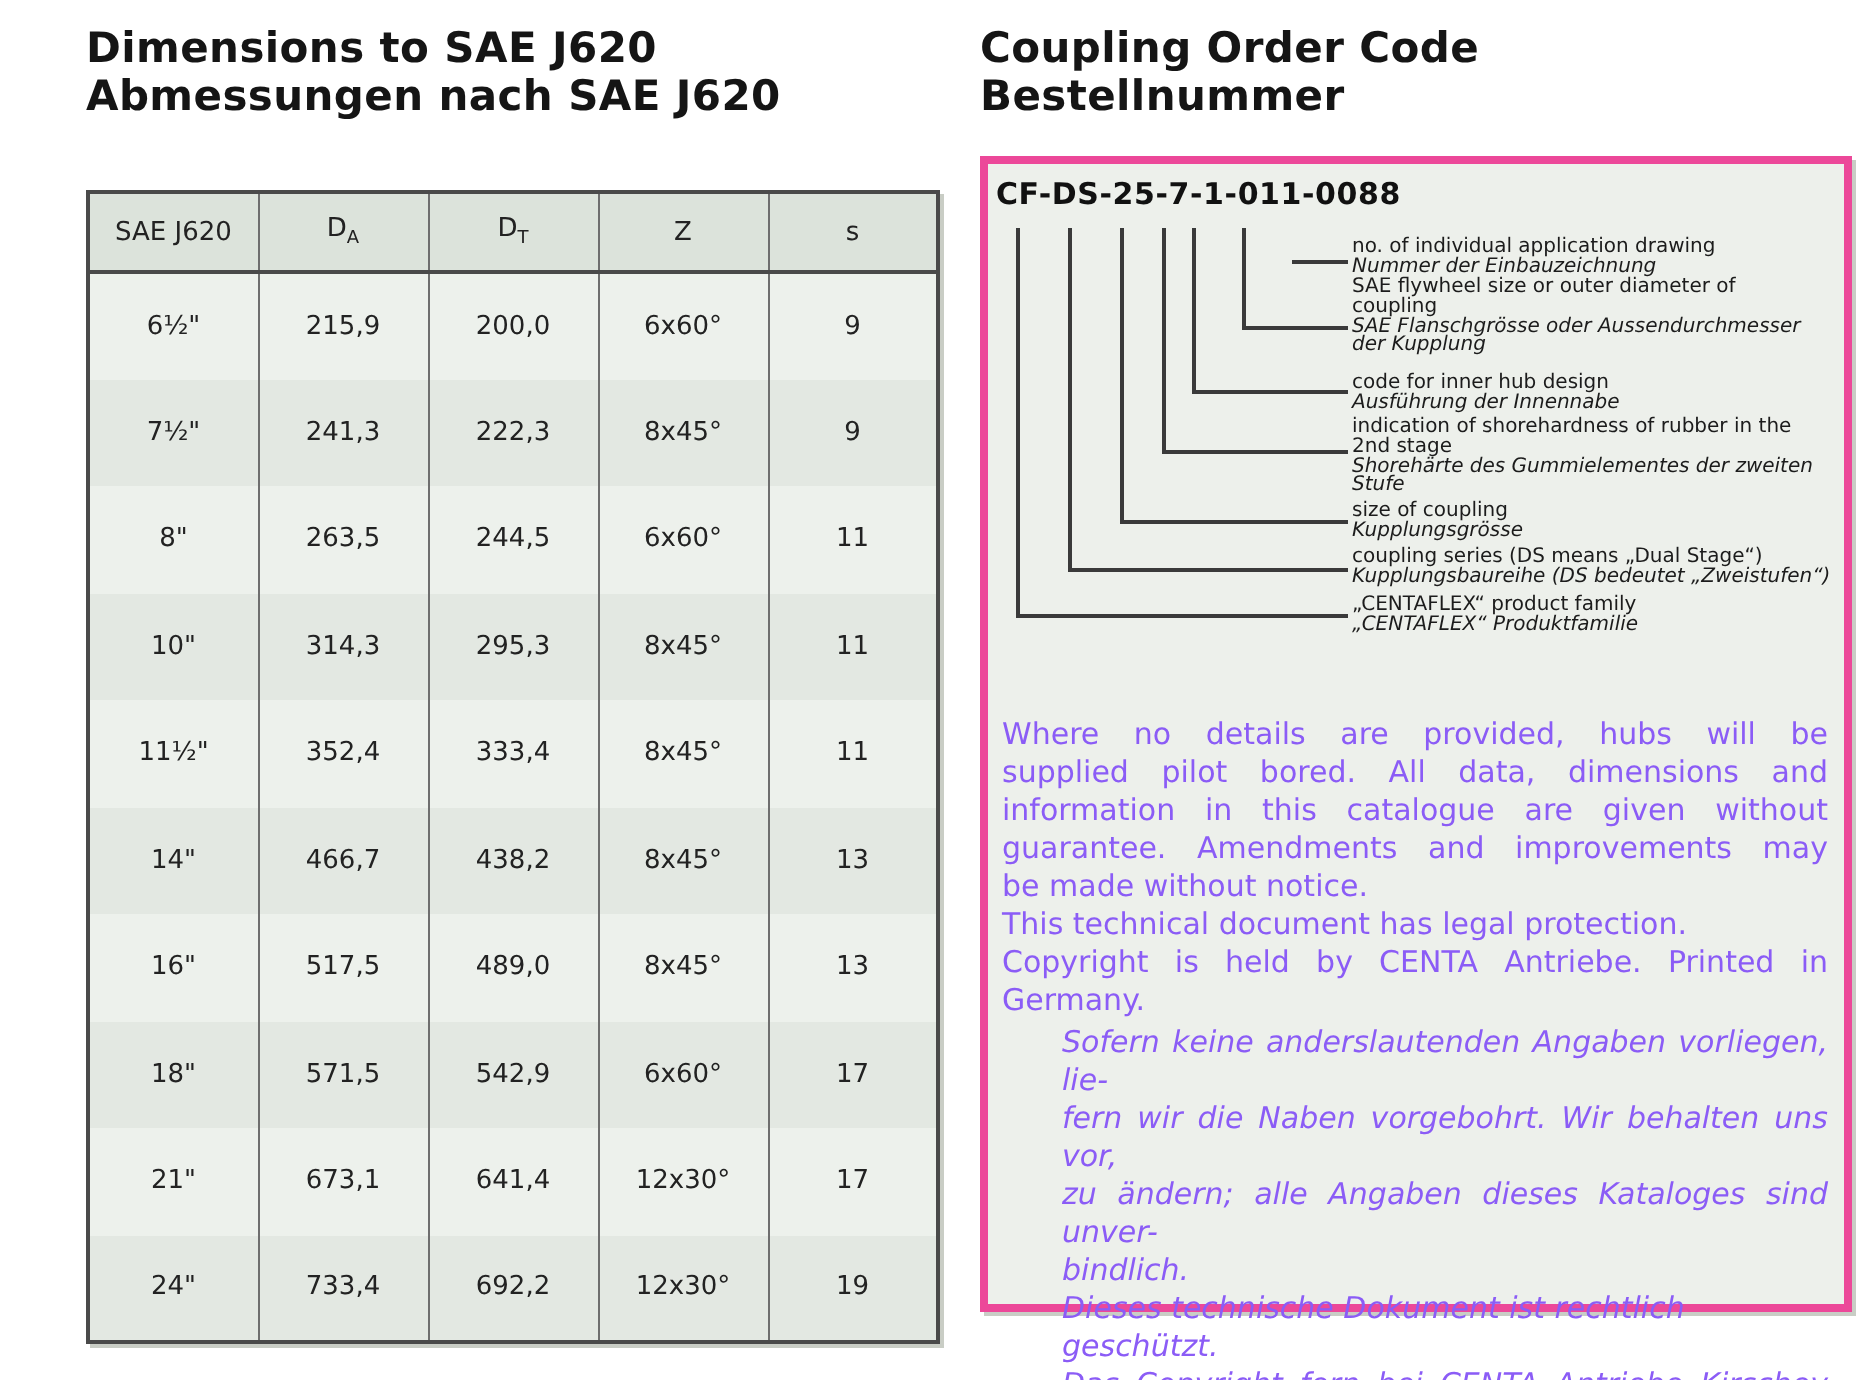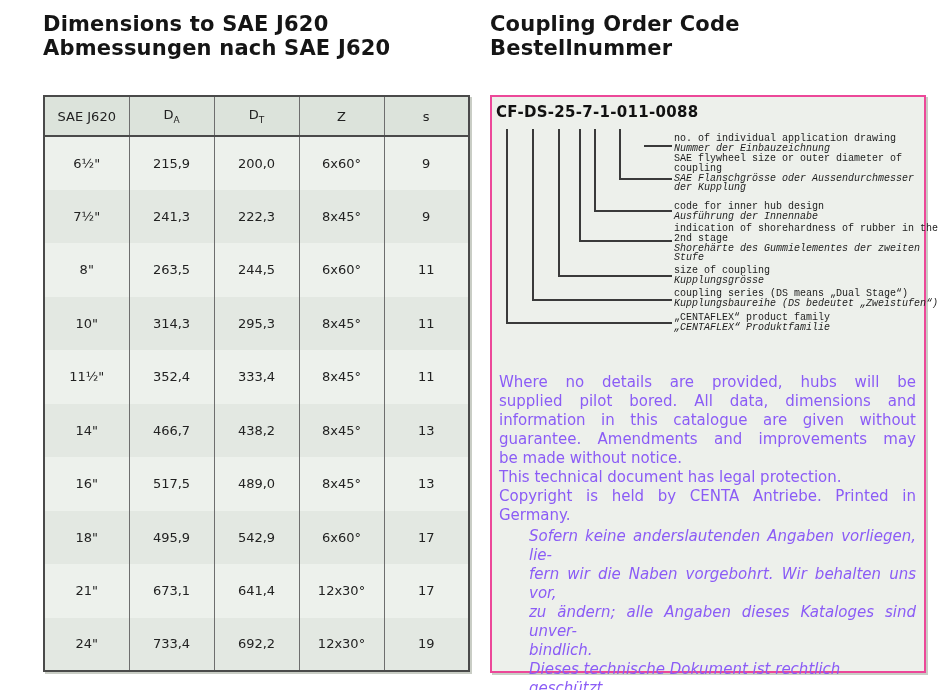--- a/index.html
+++ b/index.html
@@ -23,8 +23,8 @@
   .dim-tbl sub{font-size:9px;}
 
   
-  .order-box{position:absolute;left:490px;top:95px;width:436px;height:578px;background:#edf0eb;
-    border:2px solid #ec4899;box-shadow:2px 2px 0 0 #c9cdc5;box-sizing:border-box;}
+  .order-box{position:absolute;left:490px;top:78px;width:436px;height:578px;background:#edf0eb;
+    border:4px solid #ec4899;box-shadow:2px 2px 0 0 #c9cdc5;box-sizing:border-box;}
   .order-code{position:absolute;left:4px;top:6px;font-size:15px;font-weight:bold;color:#111;
     letter-spacing:.3px;white-space:nowrap;}
   .diagram{position:absolute;left:0;top:0;width:416px;height:245px;font-family:Liberation Mono, monospace;}

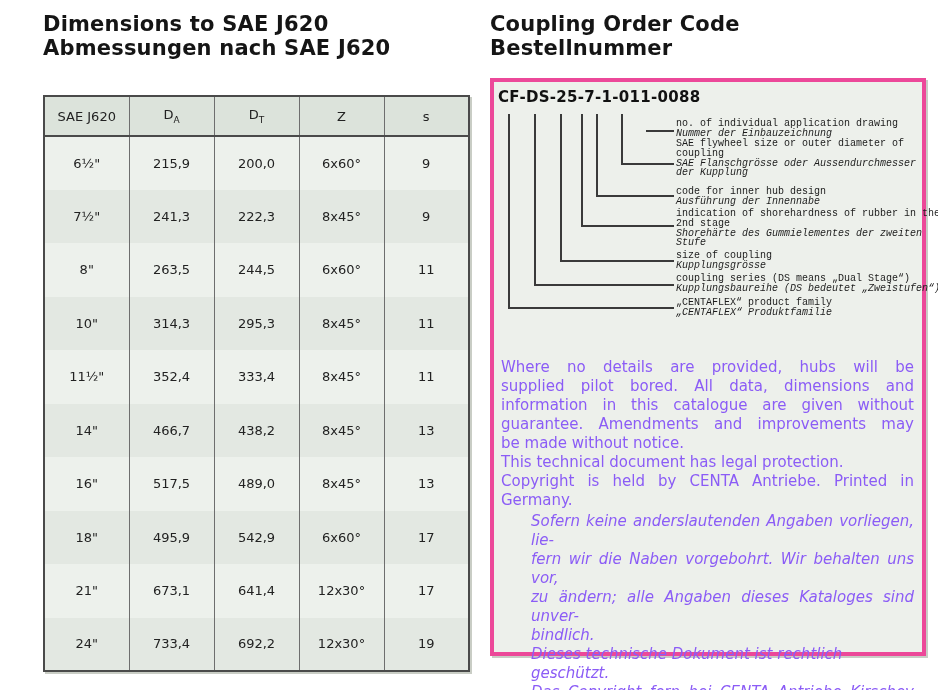--- a/index.html
+++ b/index.html
@@ -27,7 +27,7 @@
     border:4px solid #ec4899;box-shadow:2px 2px 0 0 #c9cdc5;box-sizing:border-box;}
   .order-code{position:absolute;left:4px;top:6px;font-size:15px;font-weight:bold;color:#111;
     letter-spacing:.3px;white-space:nowrap;}
-  .diagram{position:absolute;left:0;top:0;width:416px;height:245px;font-family:Liberation Mono, monospace;}
+  .diagram{position:absolute;left:0;top:0;width:416px;height:245px;}
   .diagram .vline{position:absolute;width:2px;background:#3a3a3a;}
   .diagram .hline{position:absolute;height:2px;background:#3a3a3a;}
   .code-label{position:absolute;left:182px;white-space:nowrap;font-size:10px;line-height:9.8px;color:#1c1c1c;}

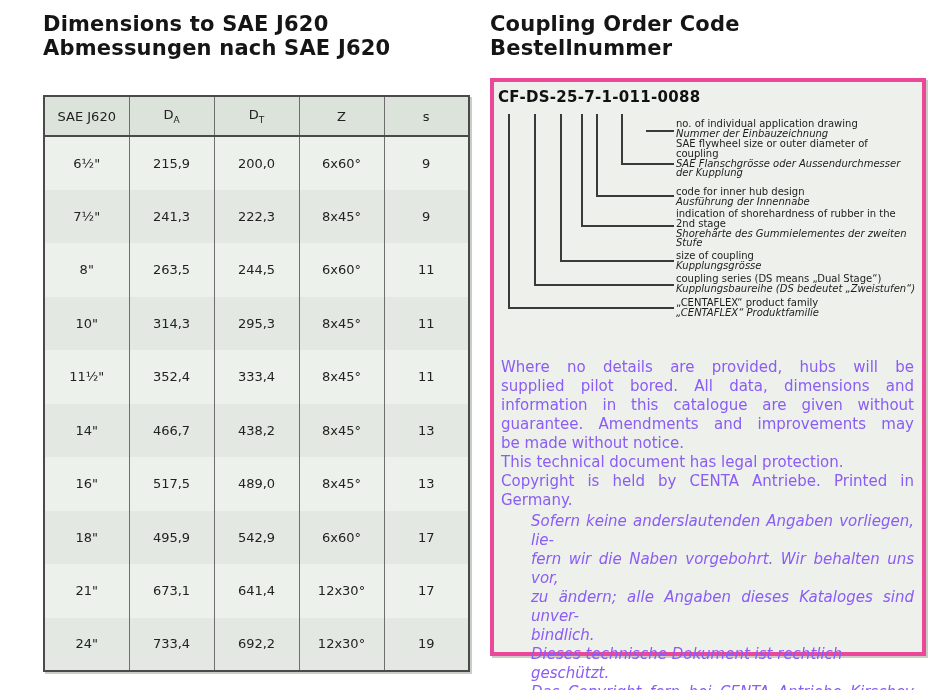--- a/index.html
+++ b/index.html
@@ -110,7 +110,7 @@
         </tr>
         <tr>
           <td>18"</td>
-          <td>495,9</td>
+          <td>571,5</td>
           <td>542,9</td>
           <td>6x60°</td>
           <td>17</td>

